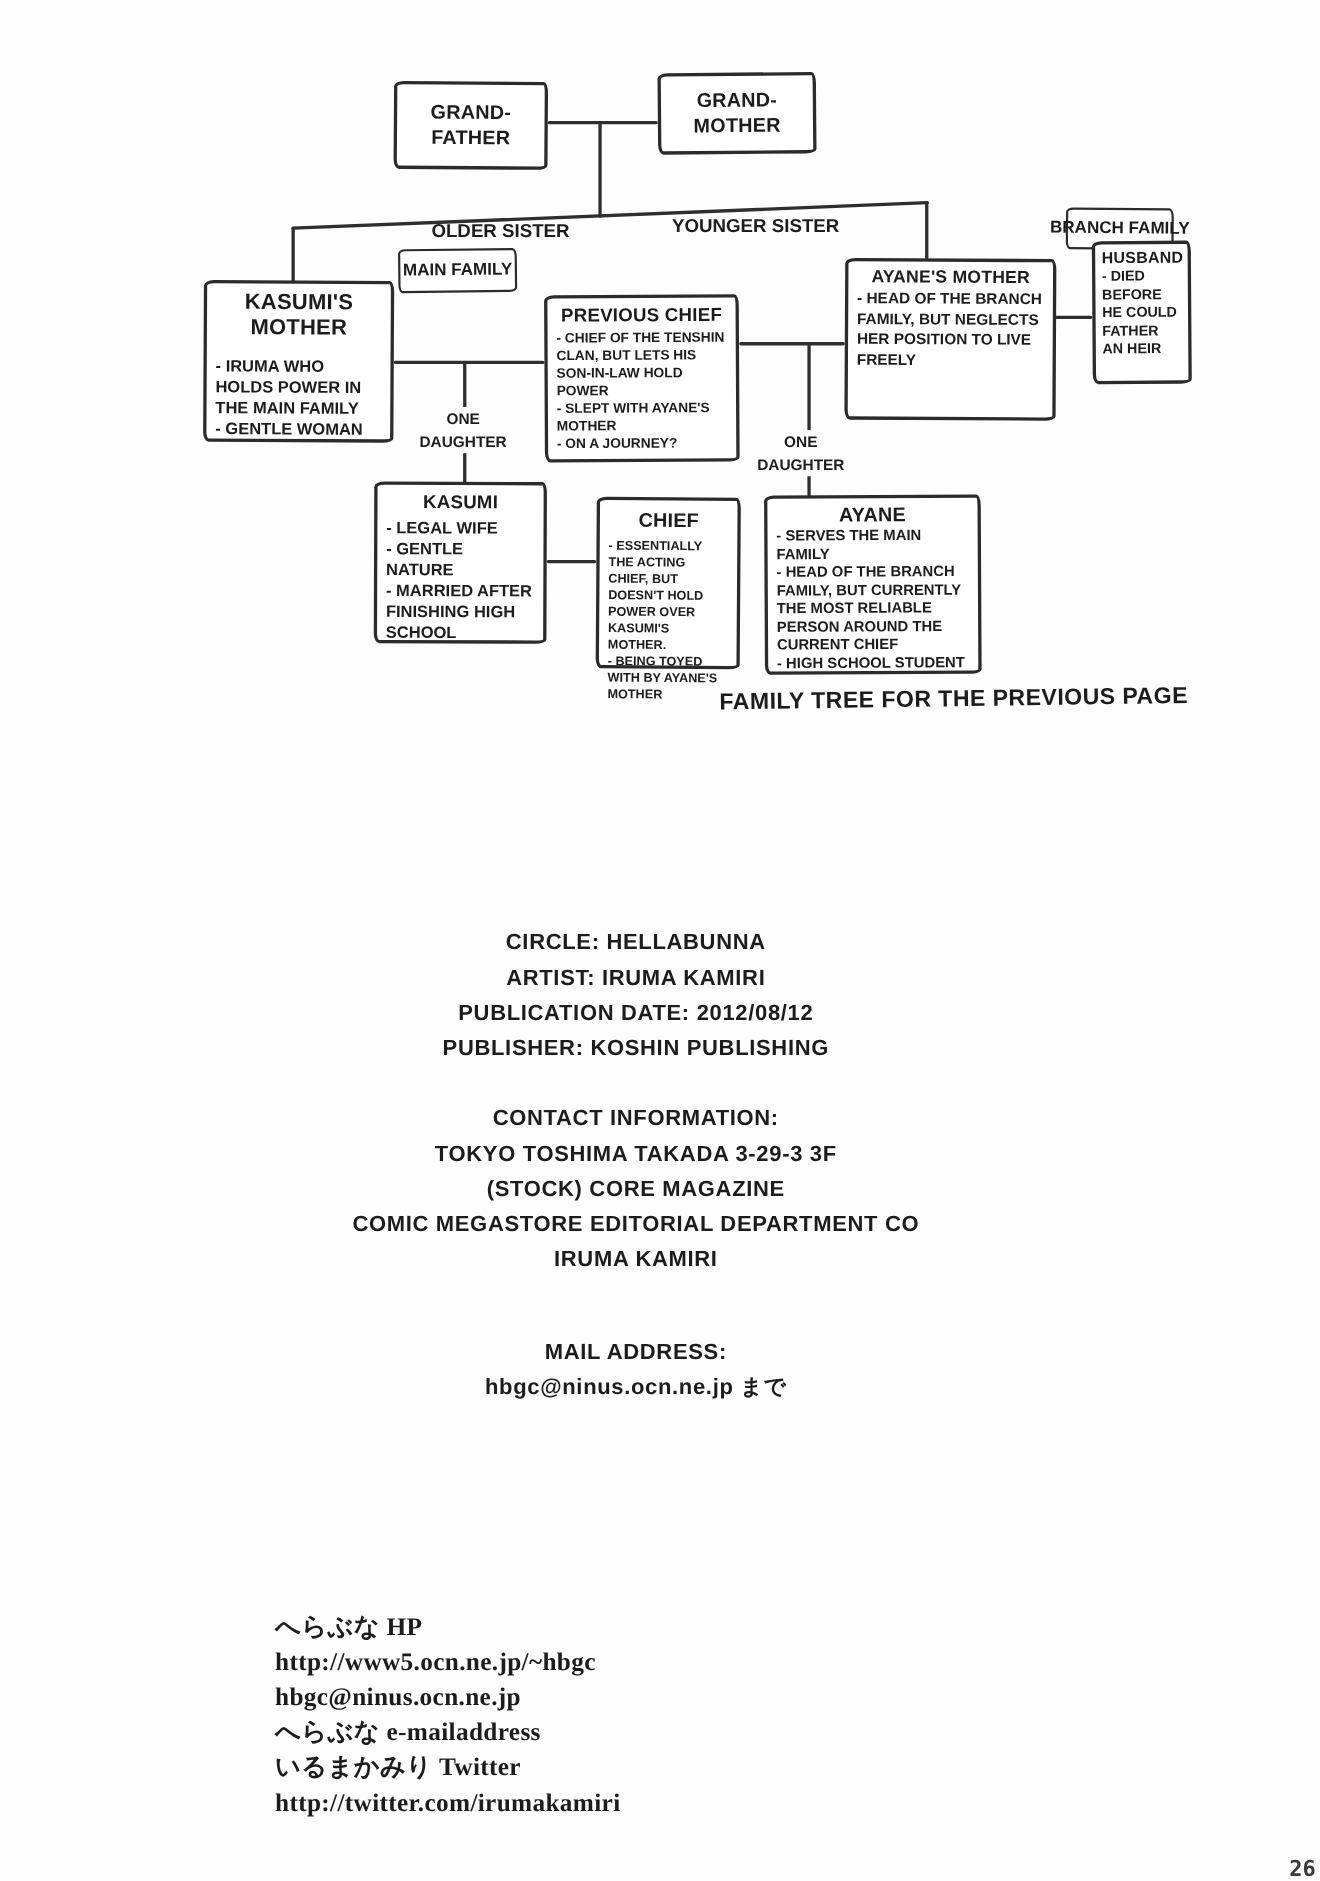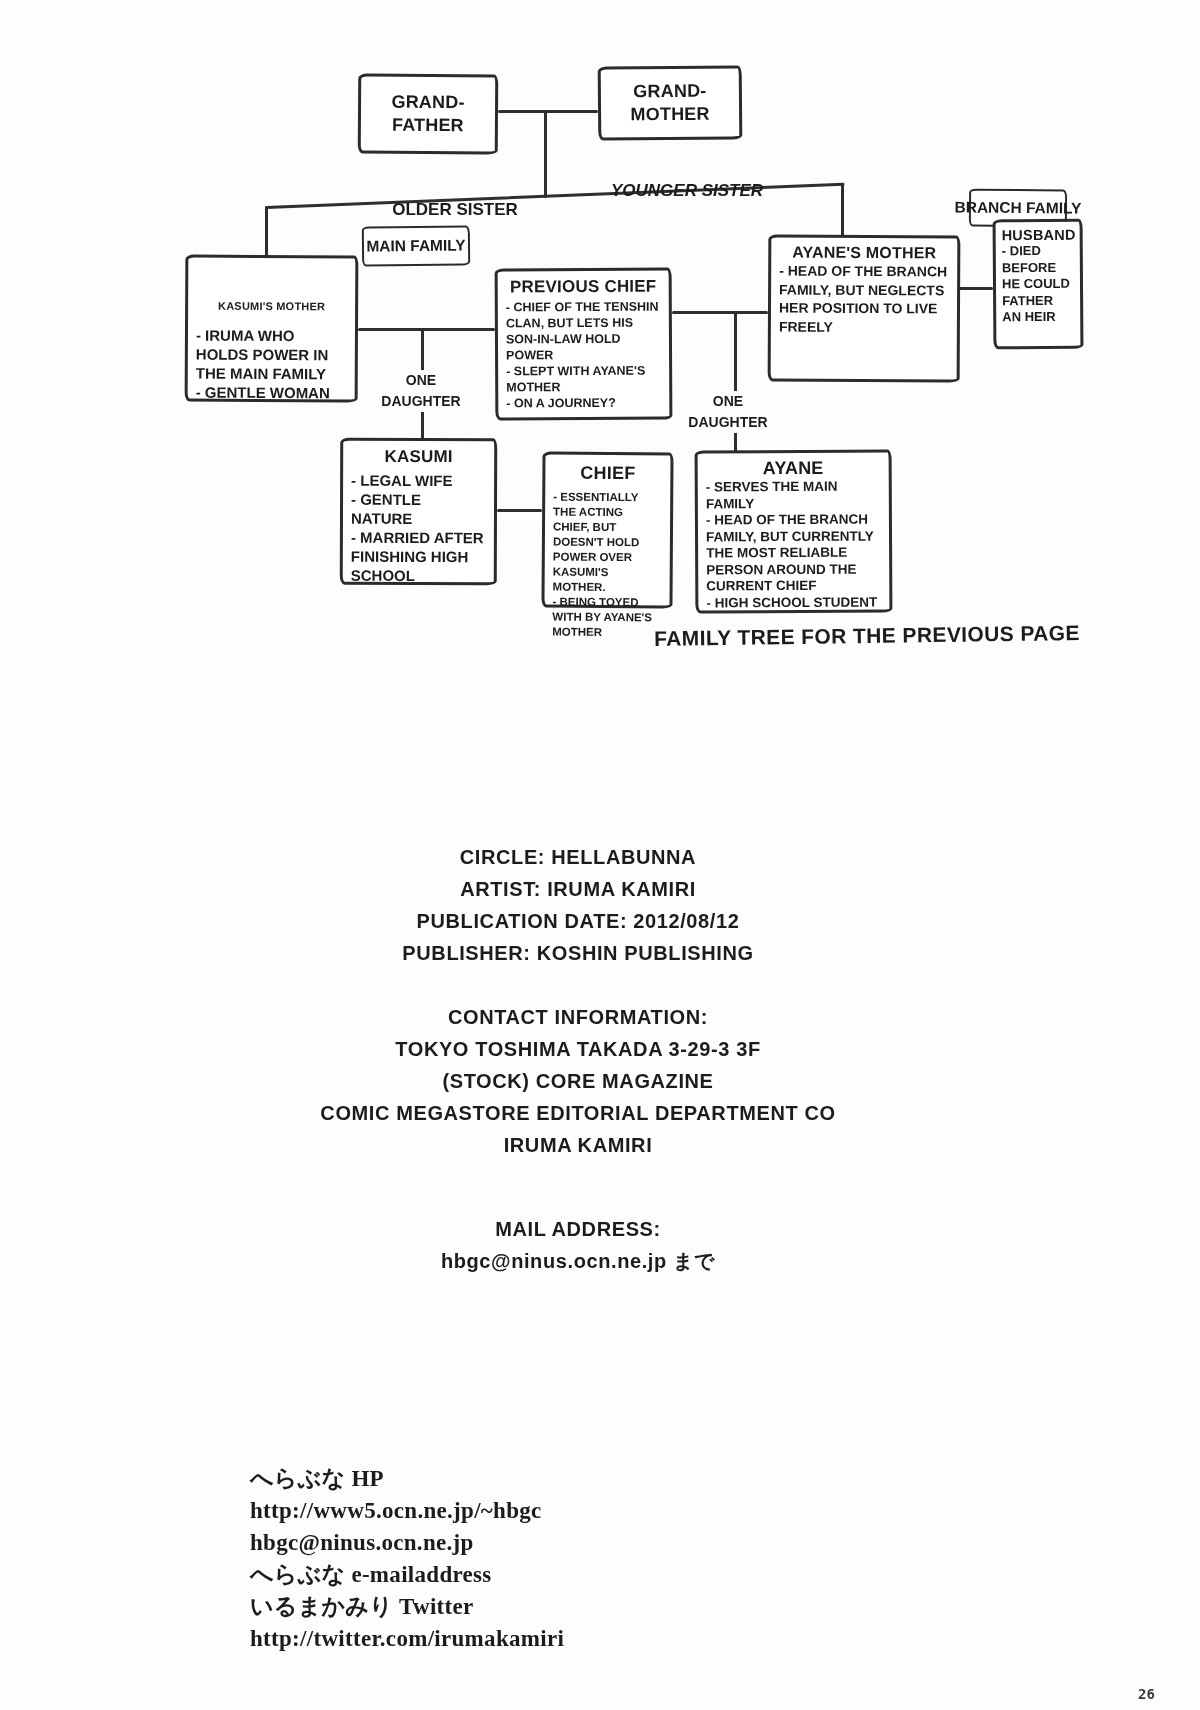--- a/index.html
+++ b/index.html
@@ -69,7 +69,7 @@
   <div class="hline" style="left:497px;top:509px;width:45px;"></div>
 
   <div class="tree-label" style="left:455px;top:200px;">OLDER SISTER</div>
-  <div class="tree-label" style="left:687px;top:181px;font-style:italic;">YOUNGER SISTER</div>
+  <div class="tree-label" style="left:687px;top:196px;">YOUNGER SISTER</div>
 
   <div class="od" style="left:421px;top:370px;">
     <div>ONE</div>

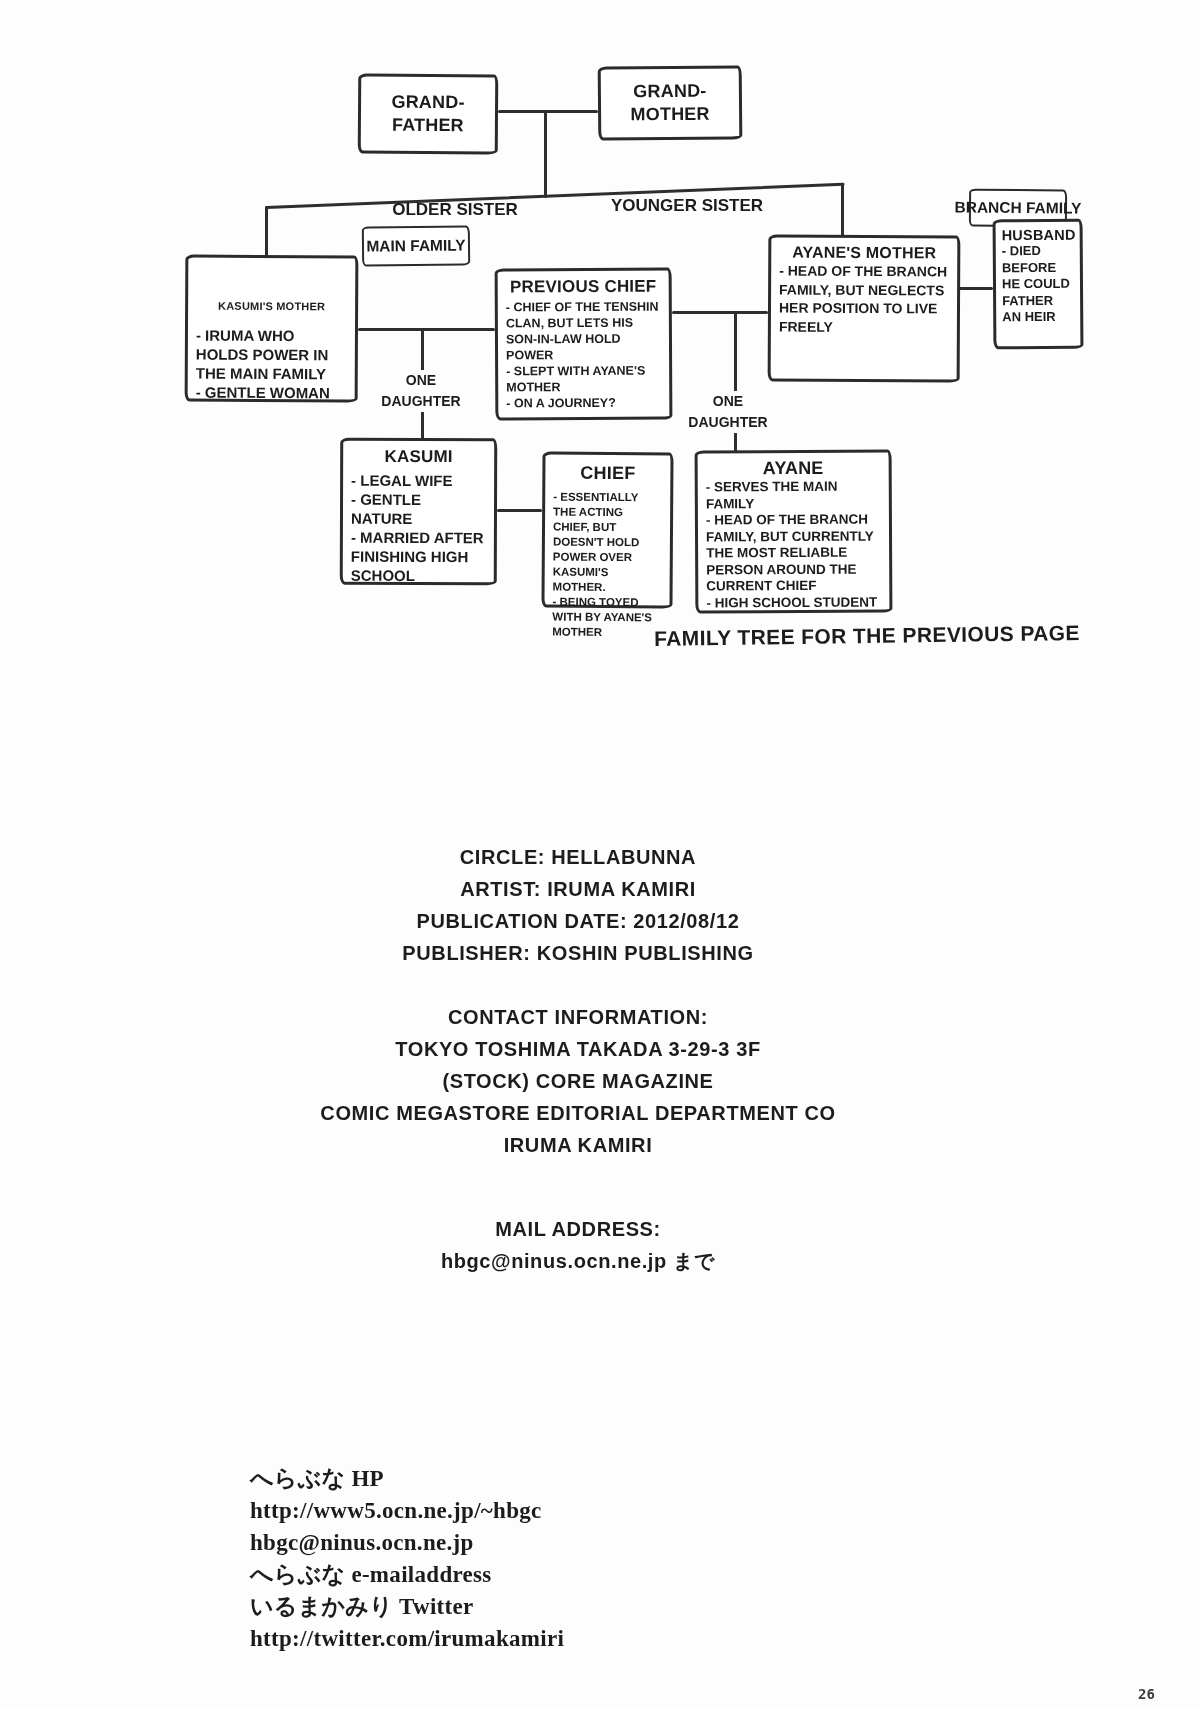--- a/index.html
+++ b/index.html
@@ -97,7 +97,7 @@
   </div>
 
   <div class="node" style="left:185px;top:255px;width:173px;height:147px;transform:rotate(.3deg);">
-    <div class="t" style="font-size:11px;margin-top:36px;">KASUMI'S MOTHER</div>
+    <div class="t" style="font-size:20px;">KASUMI'S MOTHER</div>
     <div class="b" style="font-size:15px;line-height:19px;margin-top:14px;">
       <div>- IRUMA WHO HOLDS POWER IN THE MAIN FAMILY</div>
       <div>- GENTLE WOMAN</div>

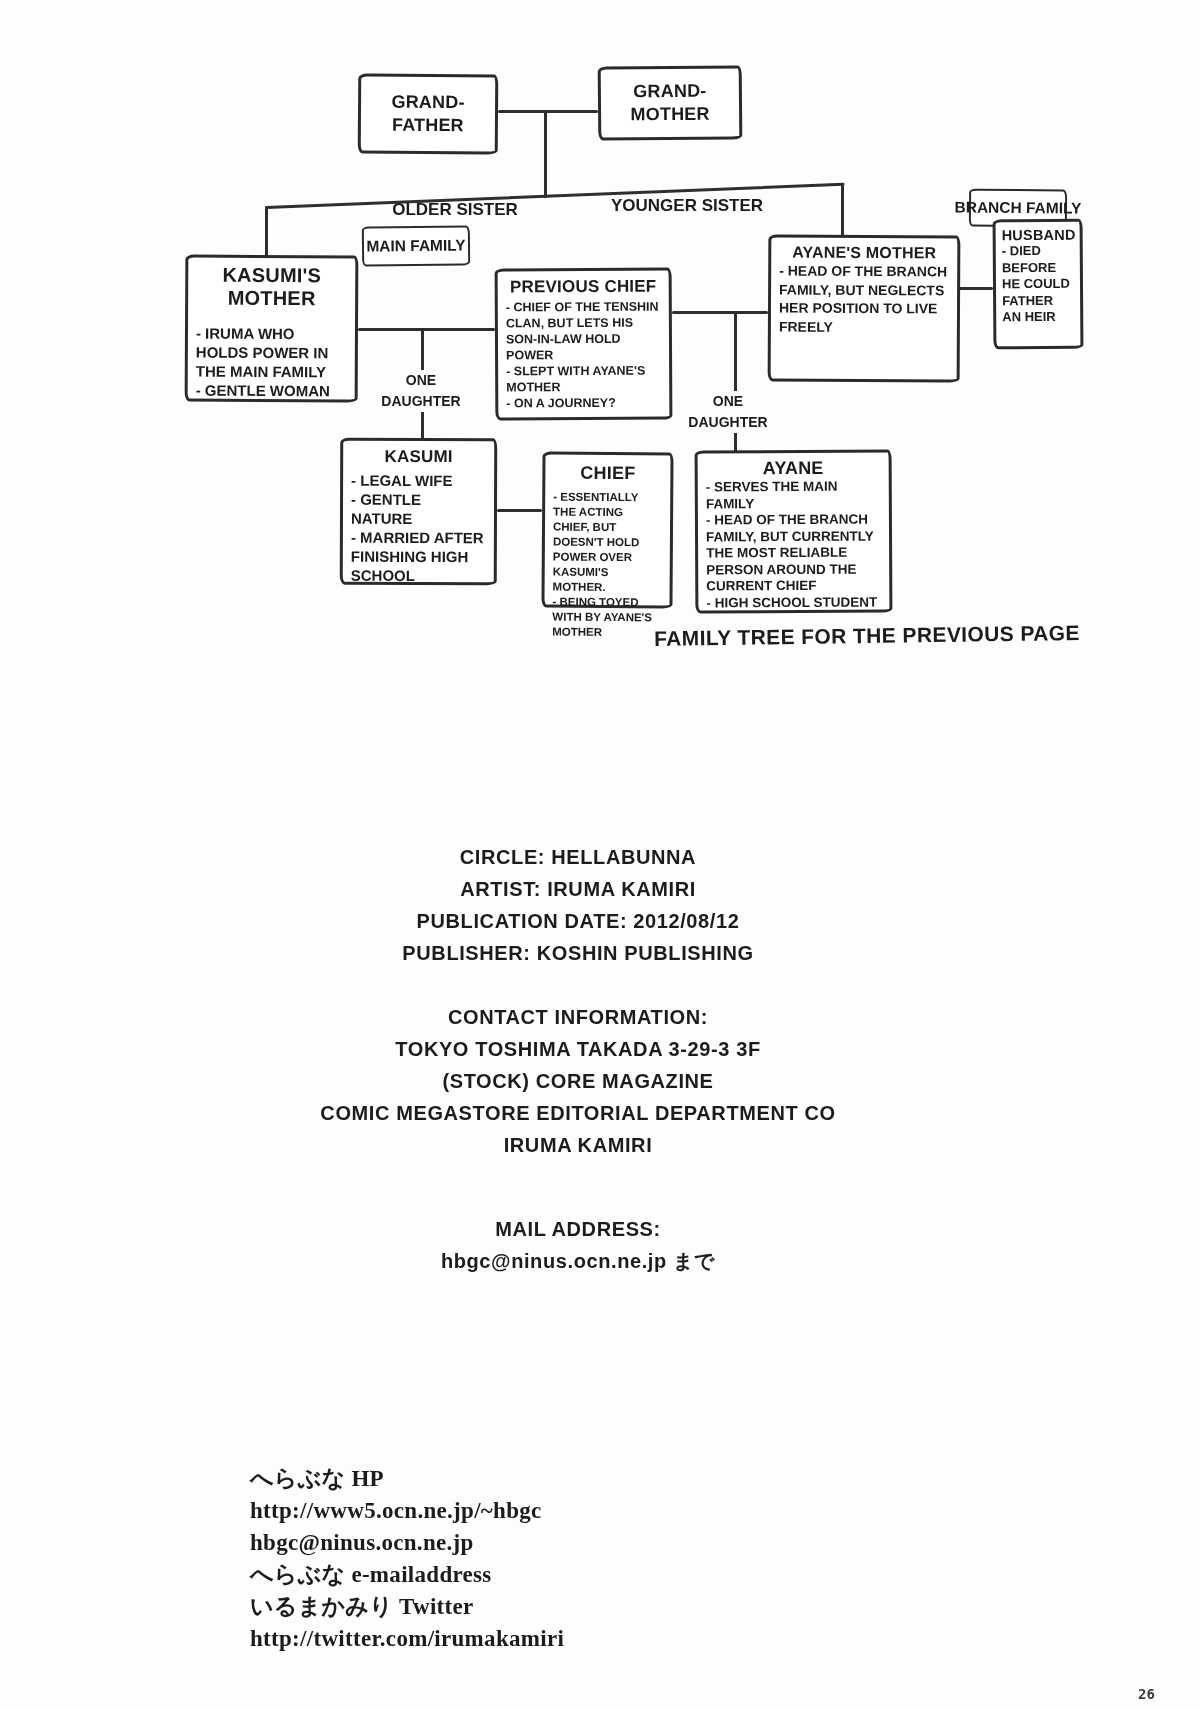--- a/index.html
+++ b/index.html
@@ -48,7 +48,7 @@
             text-align:left; font-family:Liberation Serif, serif;
             font-weight:700; font-size:23px; line-height:32px; letter-spacing:.3px; }
 
-  .pagenum { position:absolute; left:1138px; top:1686px; font-size:14px;
+  .pagenum { position:absolute; left:1172px; top:1686px; font-size:20px;
              font-weight:700; font-family:"DejaVu Sans Mono", monospace; color:#3a3a3a; }
 </style>
 </head>

